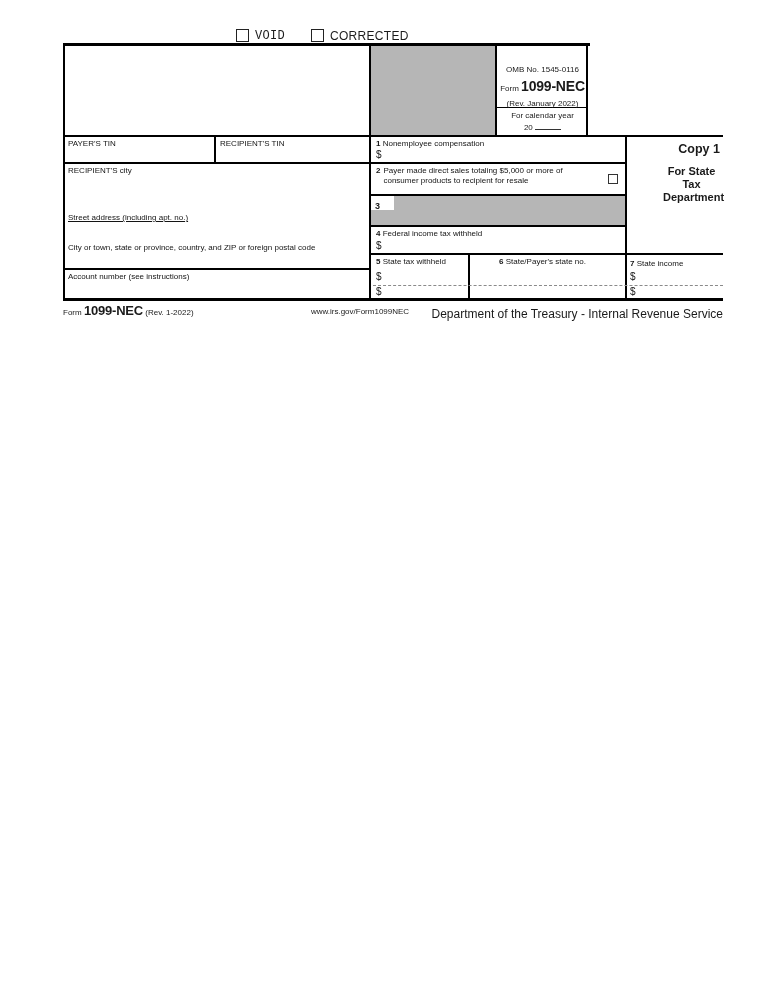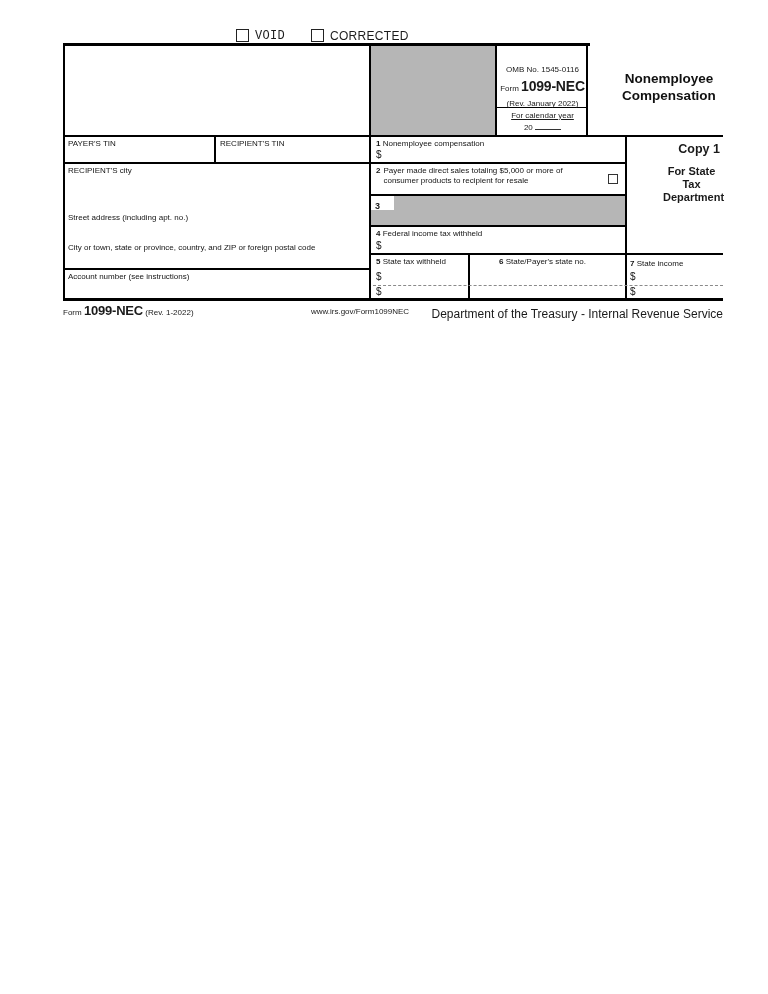--- a/index.html
+++ b/index.html
@@ -100,10 +100,6 @@
       <div style="margin-top:1px;"><span>20</span> <span class="year-blank"></span></div>
     </div>
 
-    <div class="title">
-      <div>Nonemployee</div>
-      <div>Compensation</div>
-    </div>
 
     <div class="copy1">Copy 1</div>
     <div class="for-state">

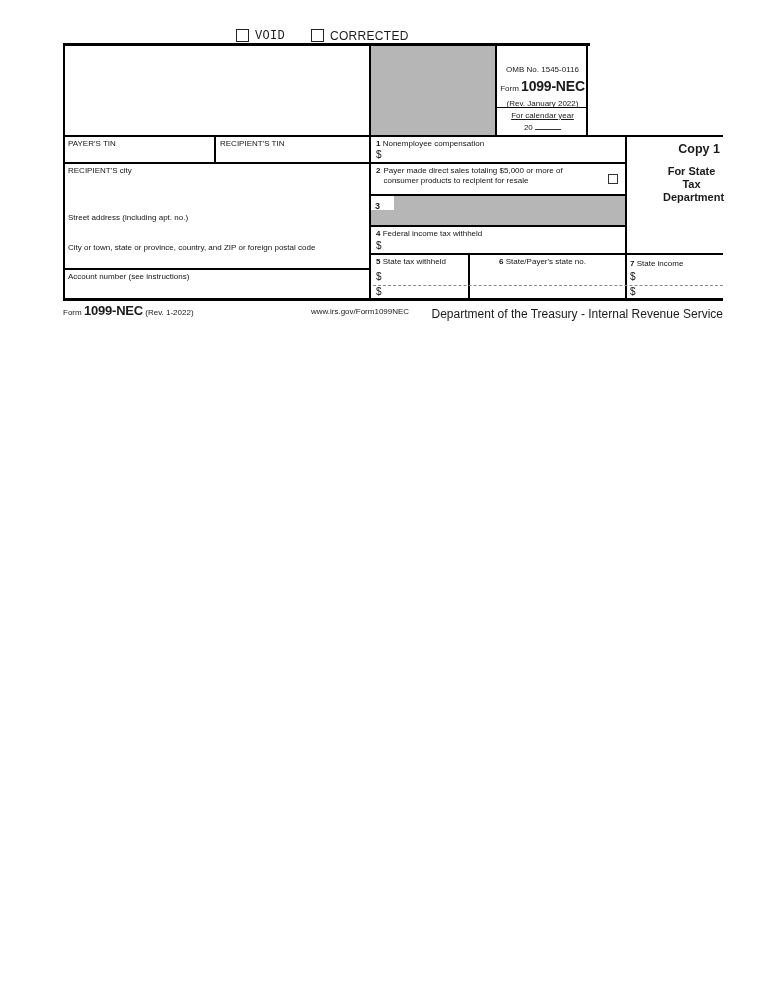--- a/index.html
+++ b/index.html
@@ -96,7 +96,7 @@
       <div class="omb-rev">(Rev. January 2022)</div>
     </div>
     <div class="cal-cell">
-      <div style="margin-top:3px;text-decoration:underline;">For calendar year</div>
+      <div style="margin-top:3px;">For calendar year</div>
       <div style="margin-top:1px;"><span>20</span> <span class="year-blank"></span></div>
     </div>
 

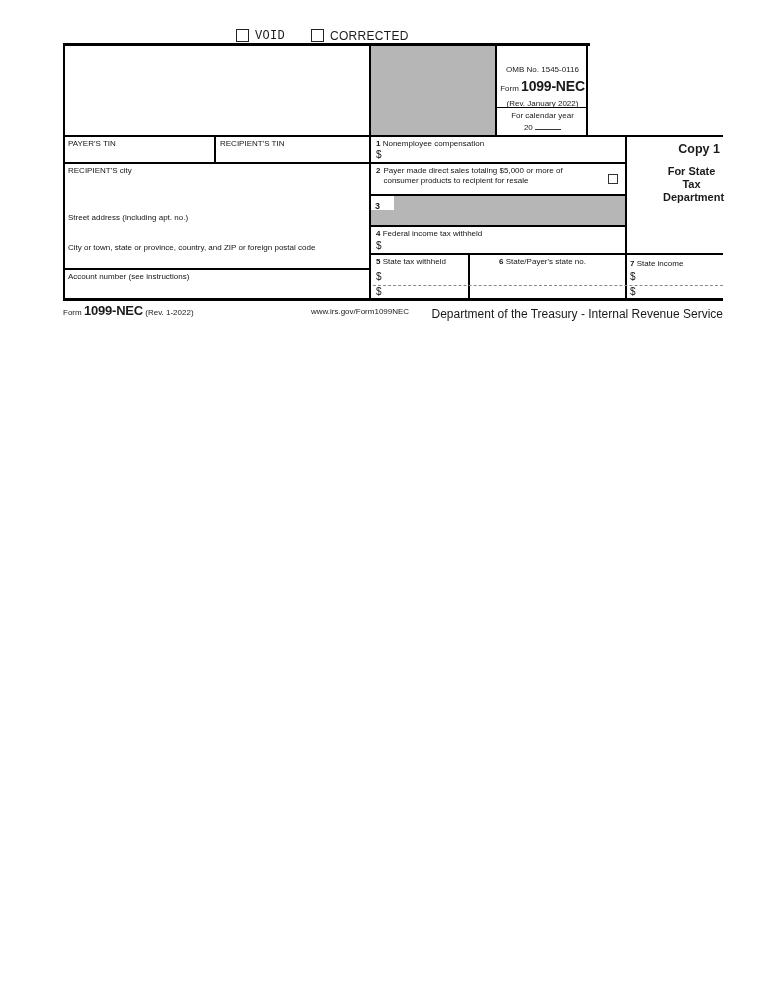--- a/index.html
+++ b/index.html
@@ -114,7 +114,7 @@
     <div class="abs dollar" style="left:313px; top:107px;">$</div>
 
     <div class="abs small" style="left:5px; top:123px;">RECIPIENT'S city</div>
-    <div class="abs small" style="left:5px; top:170px;">Street address (including apt. no.)</div>
+    <div class="abs small" style="left:5px; top:170px;text-decoration:underline;">Street address (including apt. no.)</div>
     <div class="abs small" style="left:5px; top:200px;">City or town, state or province, country, and ZIP or foreign postal code</div>
     <div class="abs small" style="left:5px; top:229px;">Account number (see instructions)</div>
 

